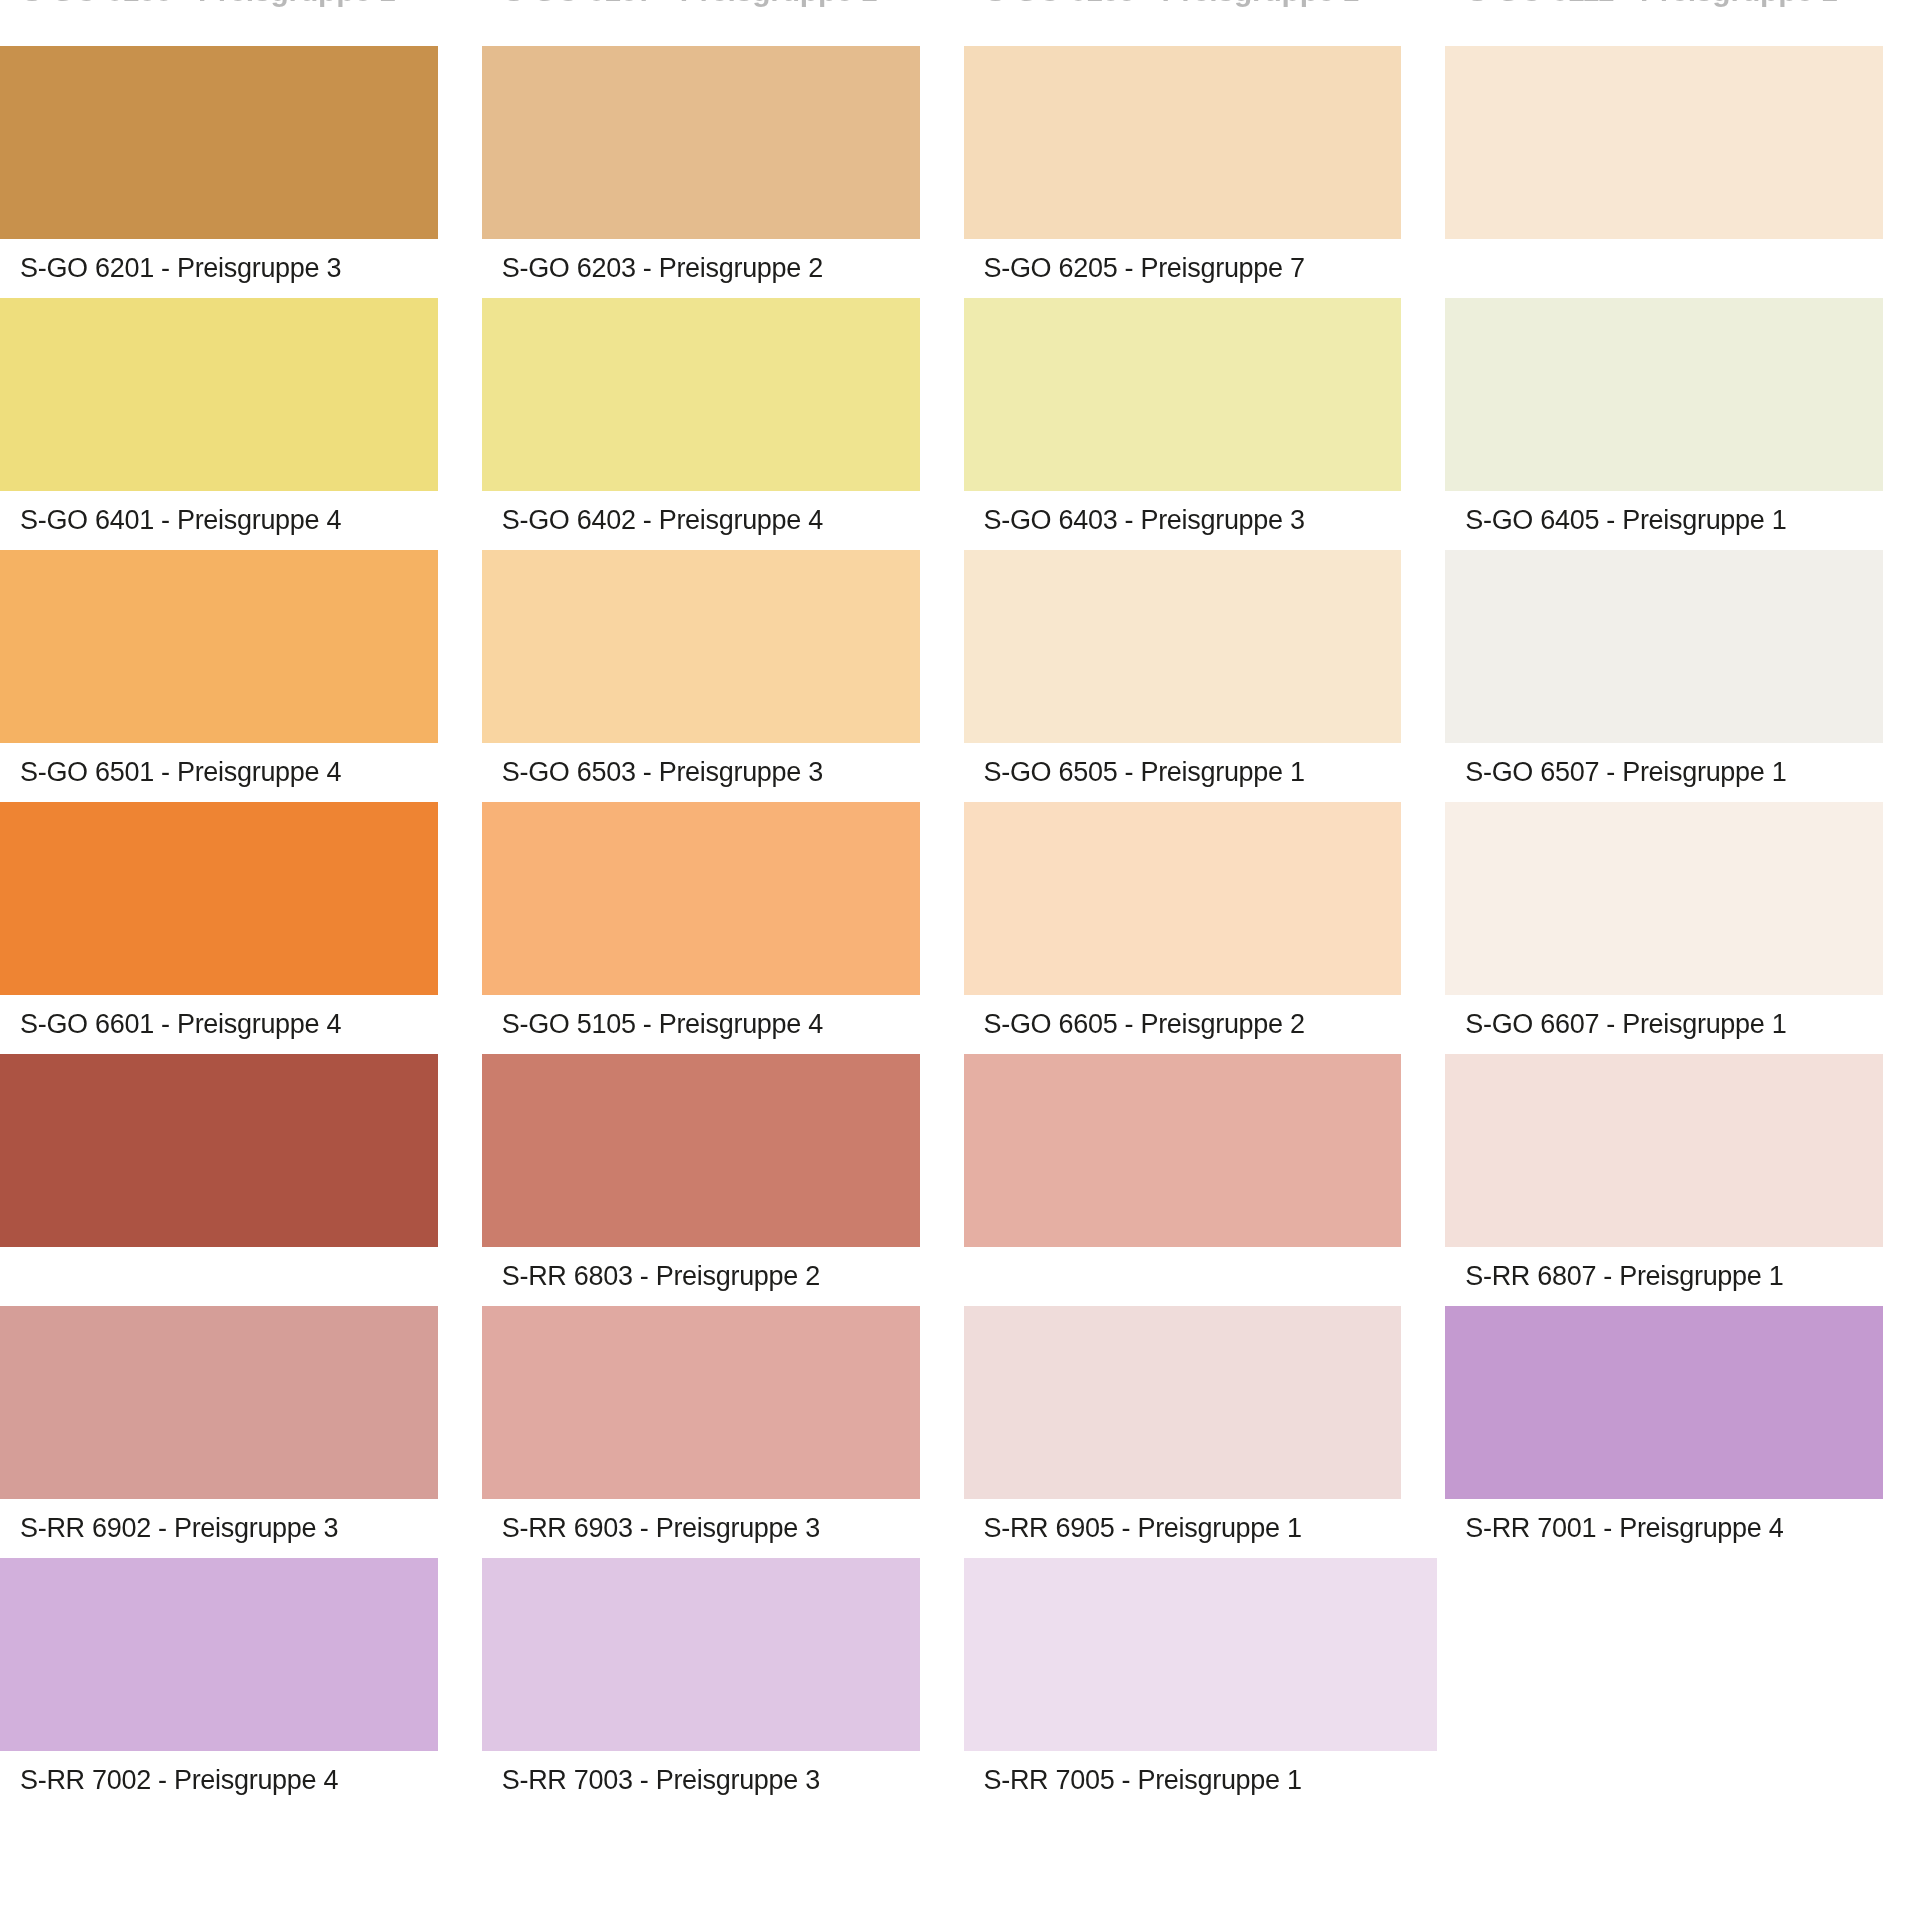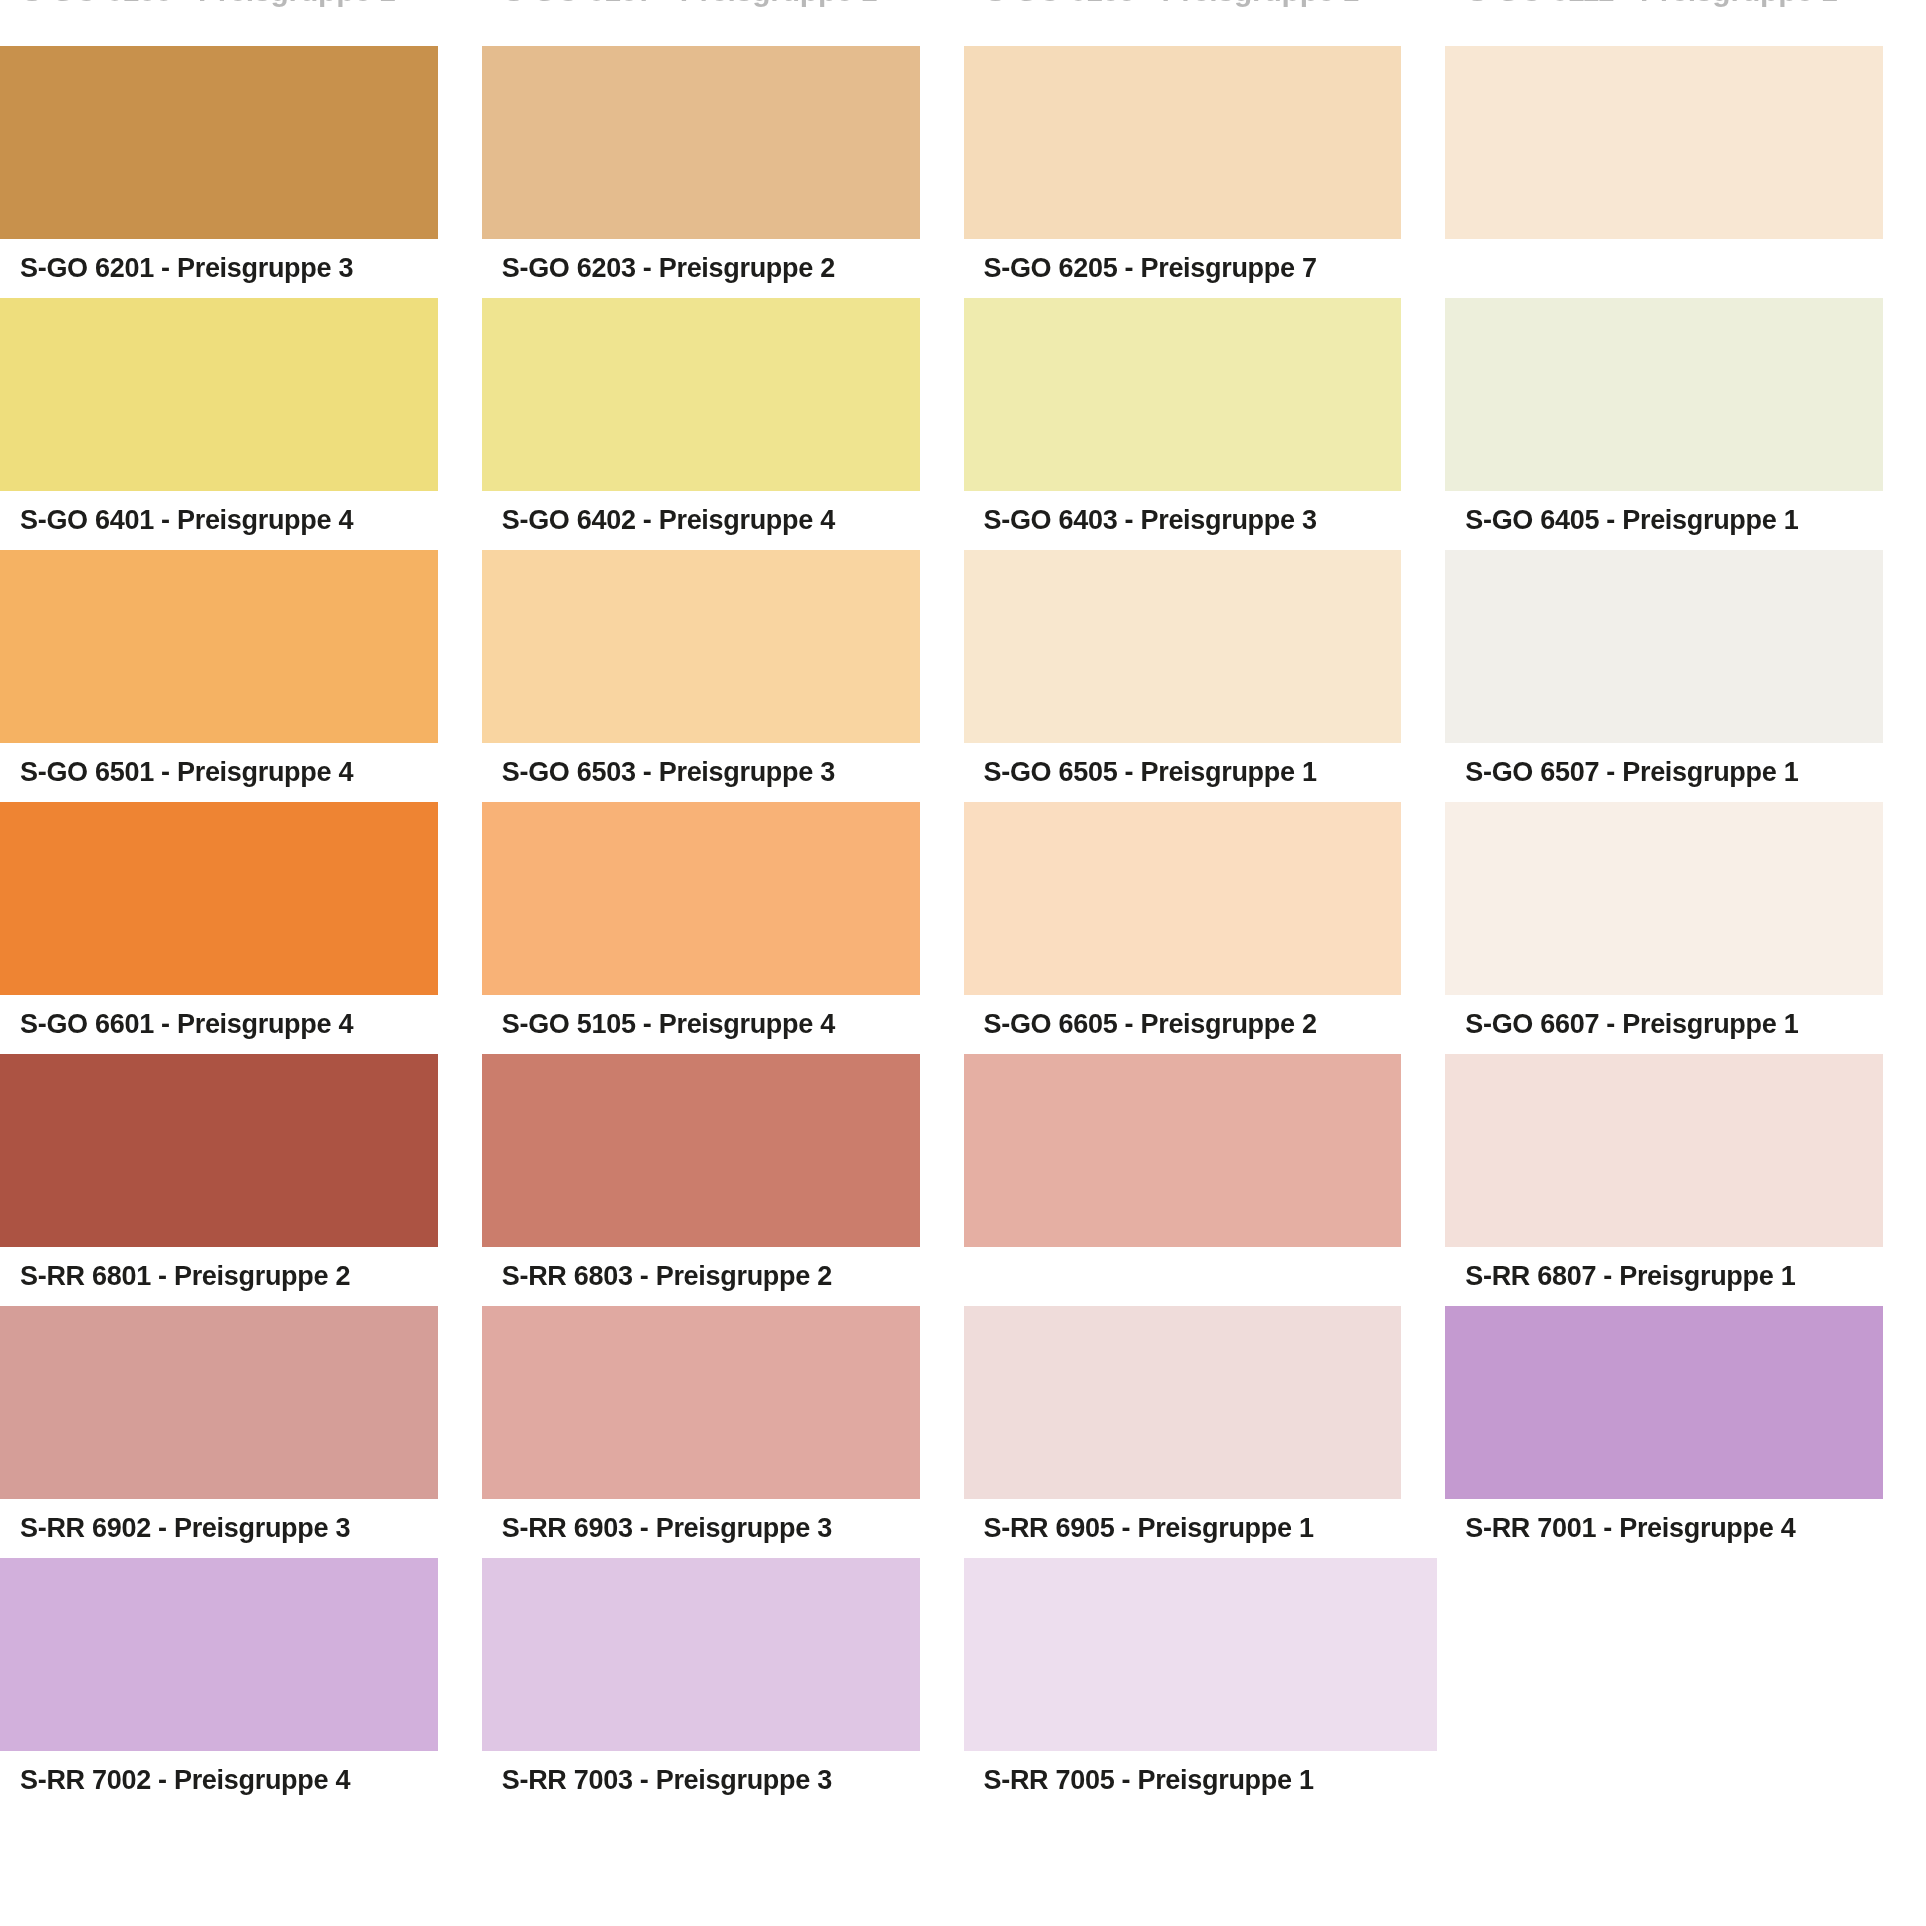--- a/index.html
+++ b/index.html
@@ -92,7 +92,7 @@
 
   .caption-text {
     font-size: 27px;
-    font-weight: 700;
+    font-weight: 400;
     color: #1d1d1b;
     letter-spacing: -0.3px;
     white-space: nowrap;

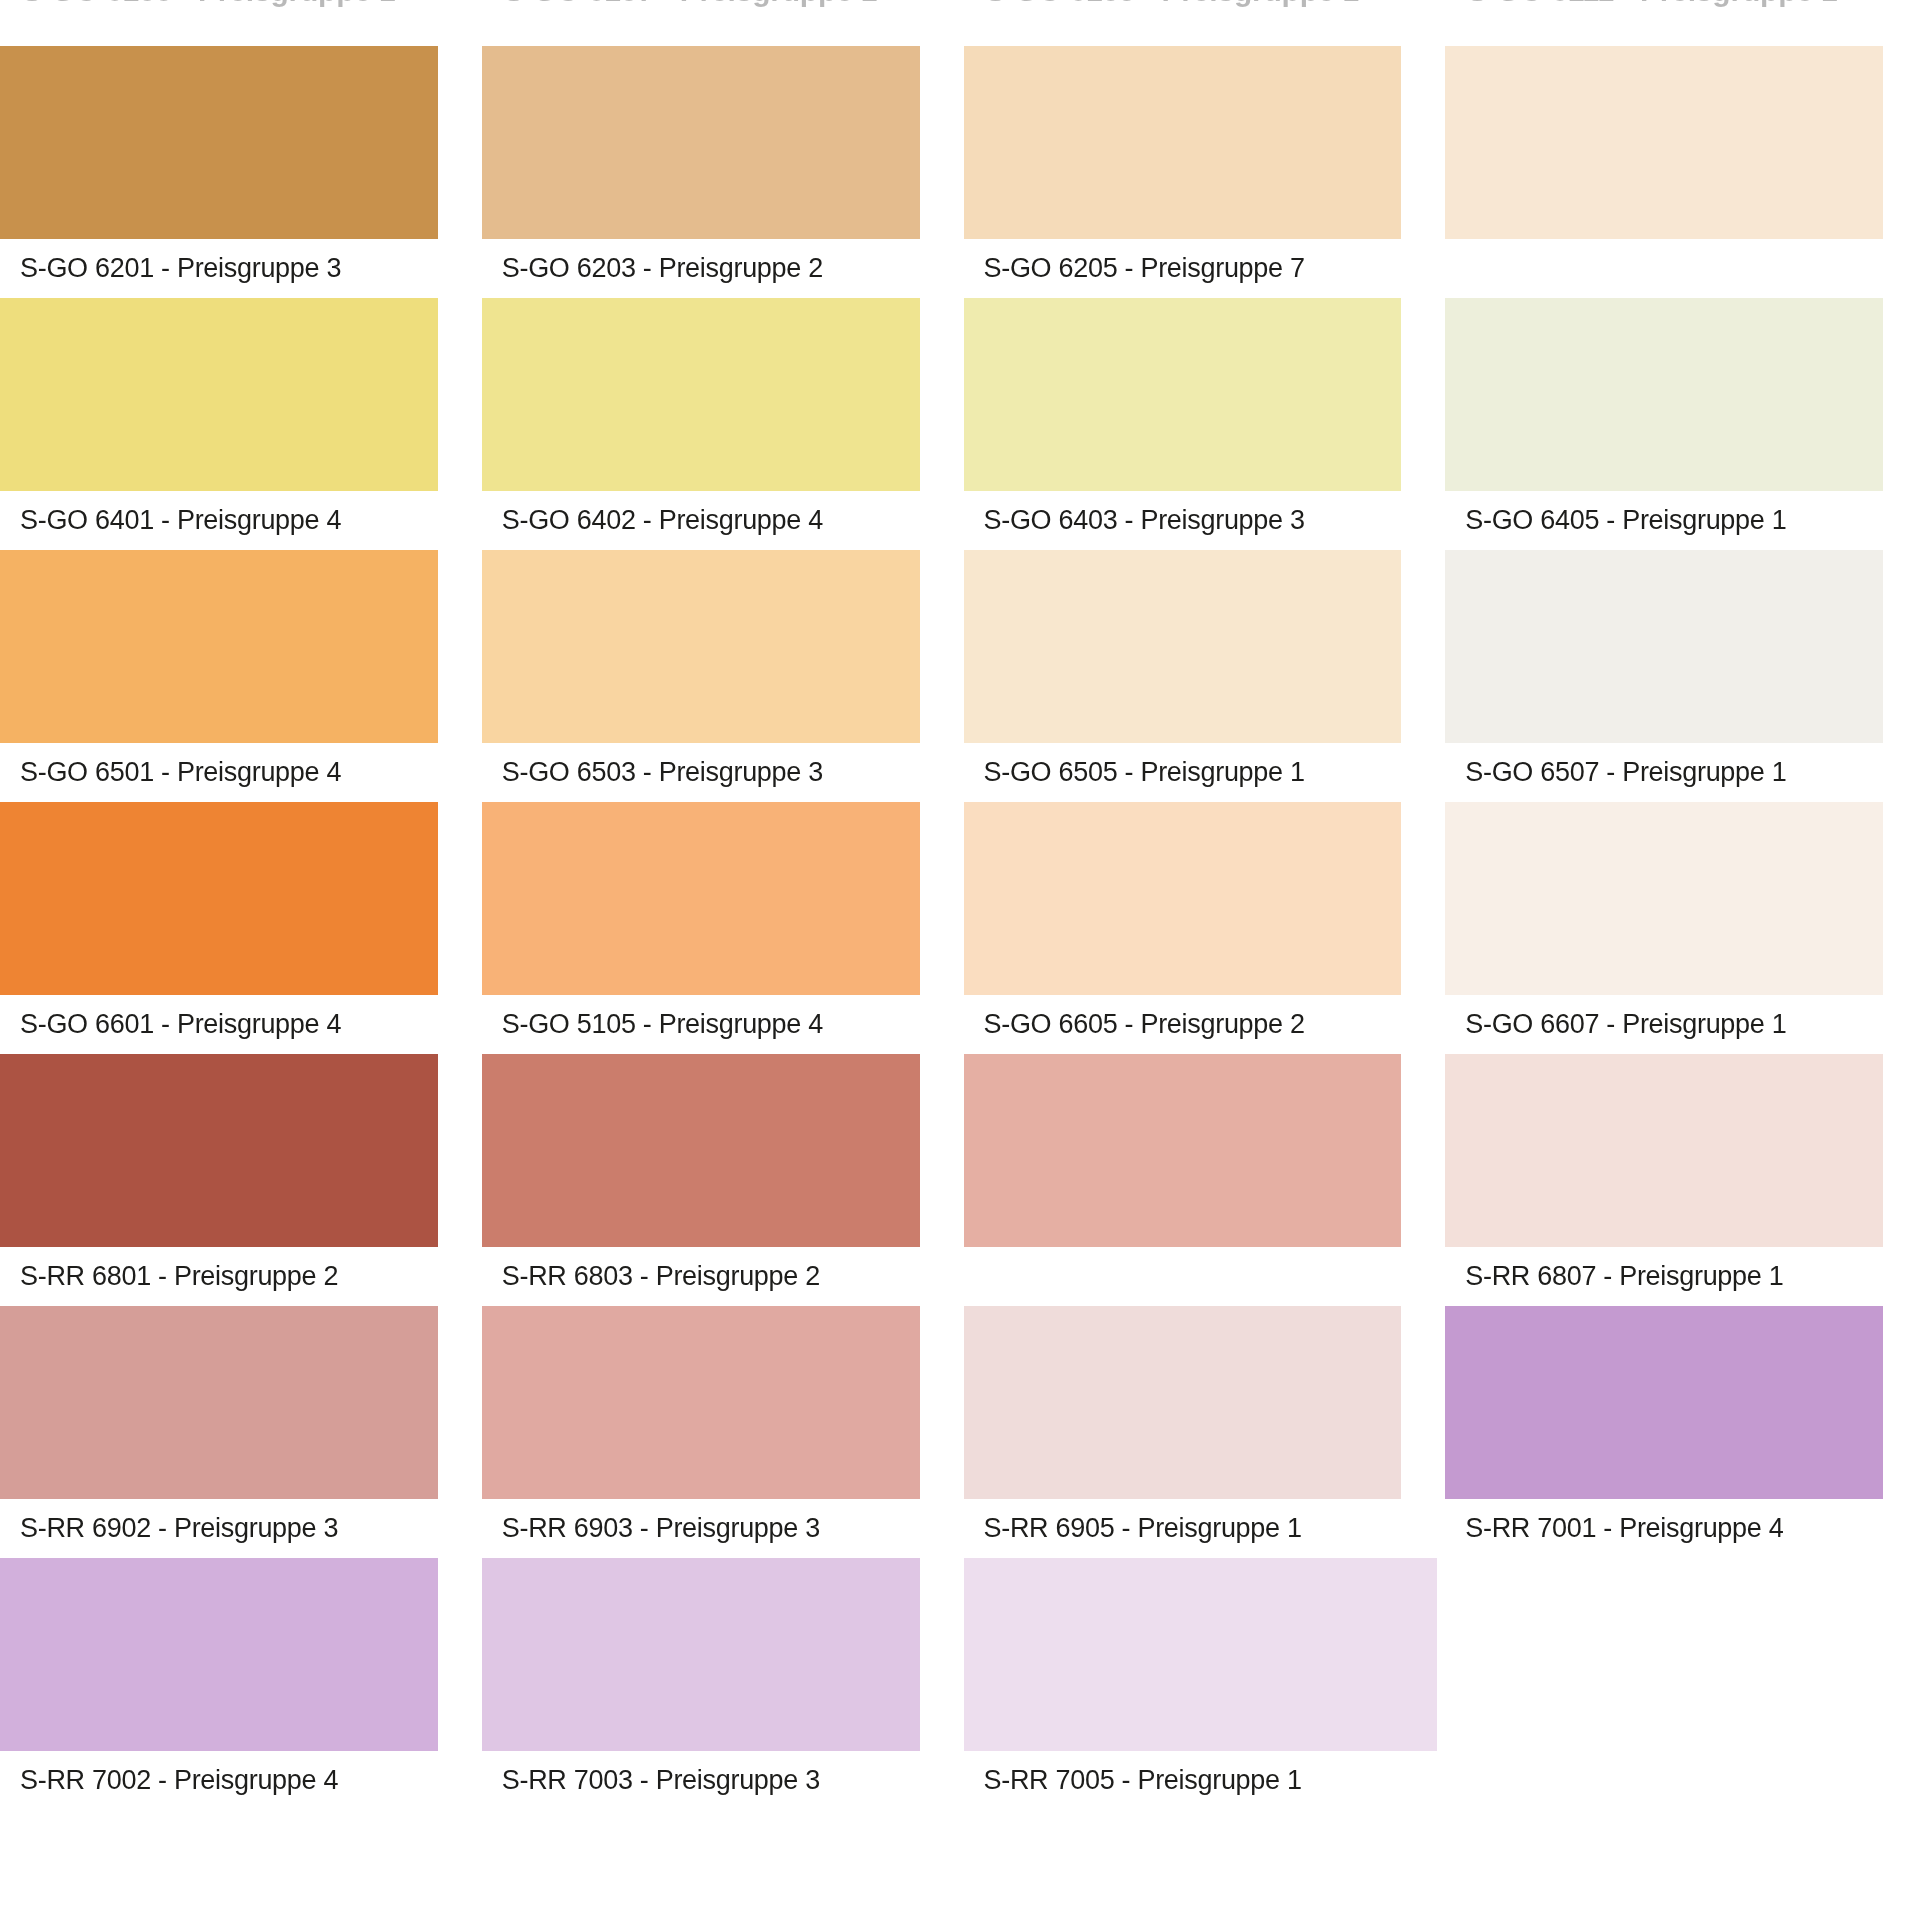--- a/index.html
+++ b/index.html
@@ -210,9 +210,6 @@
       </div>
       <div class="cell">
         <div class="swatch" style="background-color: rgb(172, 83, 67);"></div>
-        <div class="caption">
-          <span class="caption-text">S-RR 6801 - Preisgruppe 2</span>
-        </div>
       </div>
       <div class="cell">
         <div class="swatch" style="background-color: rgb(203, 125, 108);"></div>

